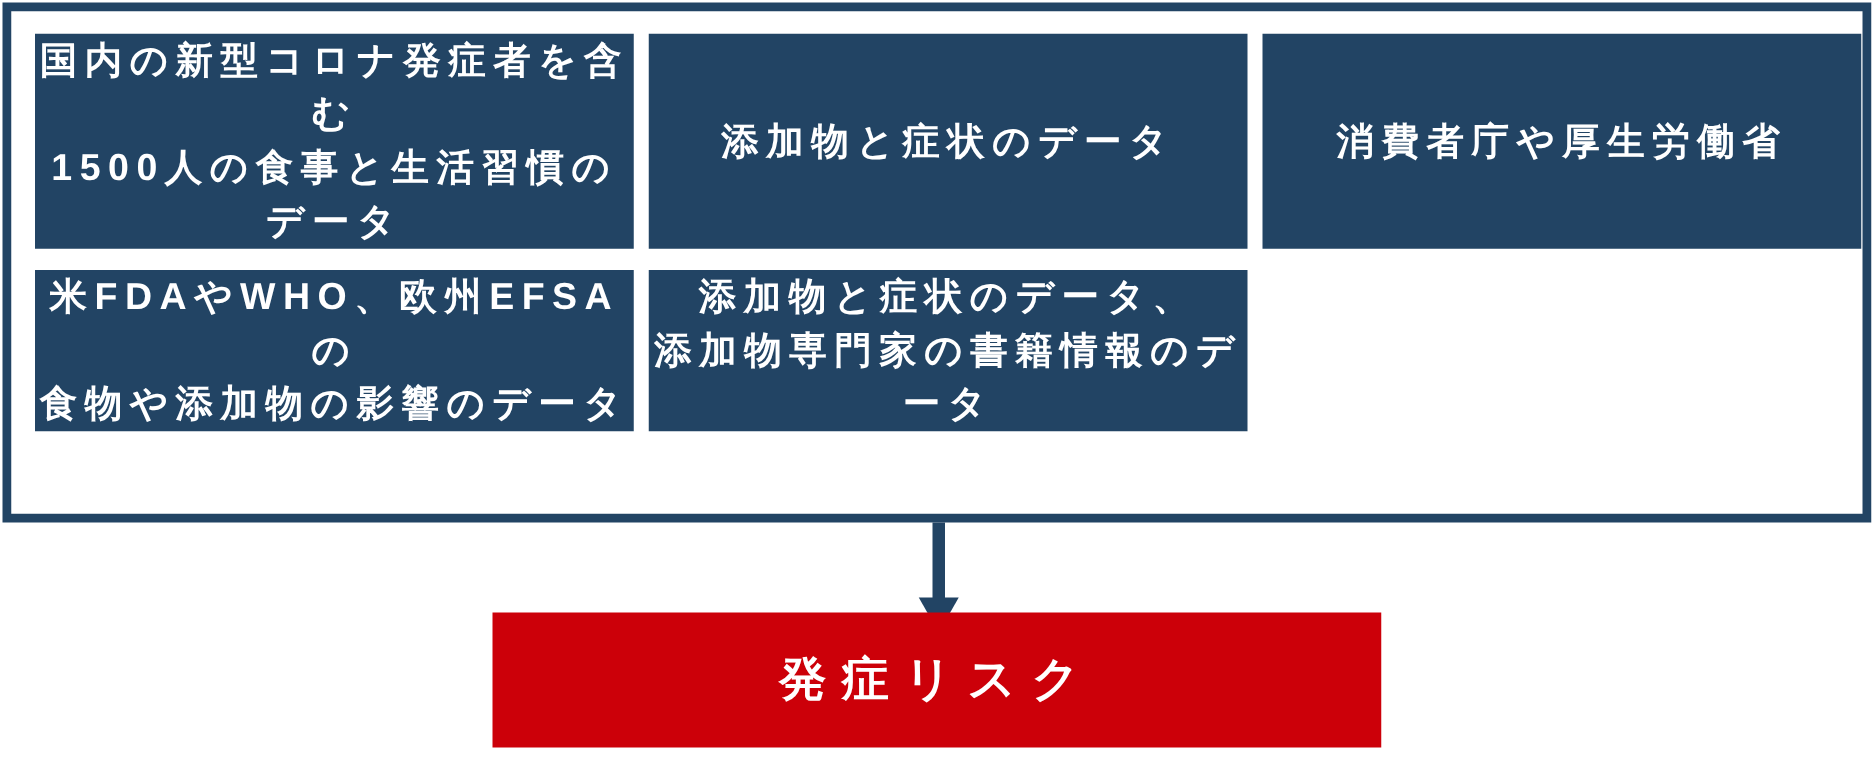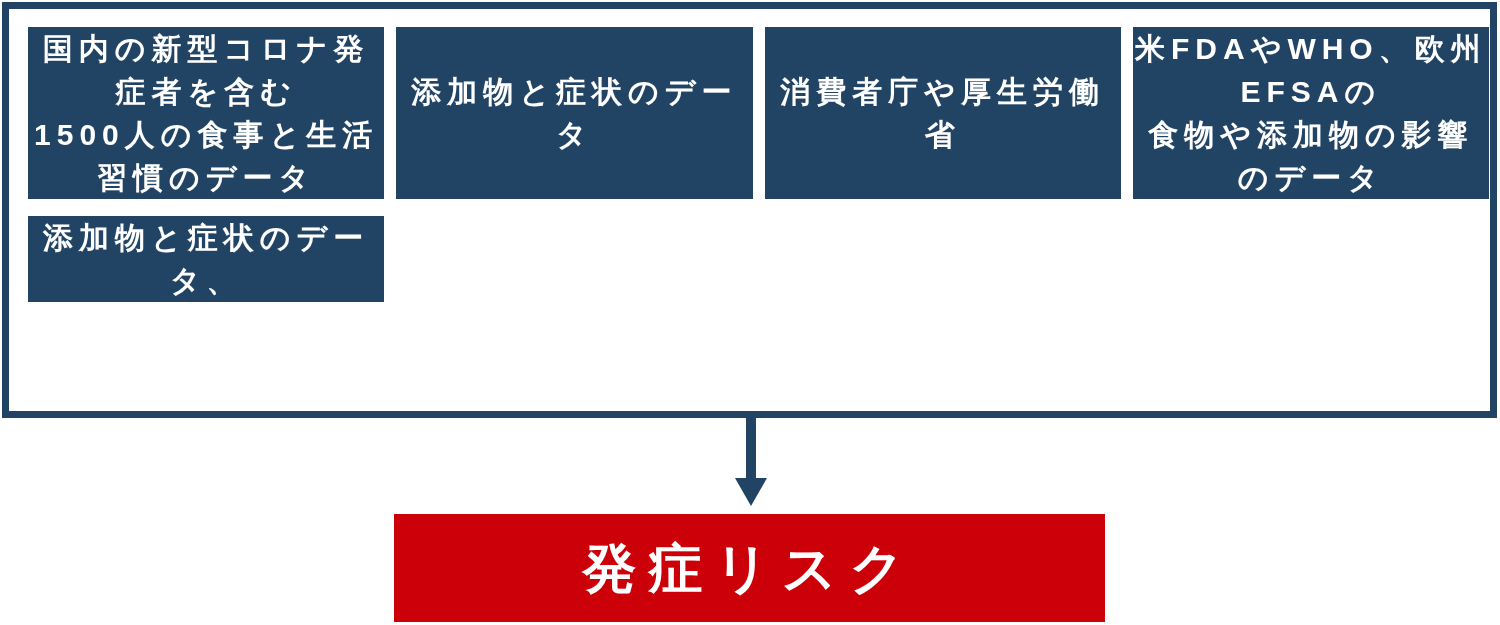--- a/index.html
+++ b/index.html
@@ -29,7 +29,7 @@
     border: 7px solid var(--navy);
     background: #ffffff;
     display: grid;
-    grid-template-columns: 1fr 1fr 1fr 1fr;
+    grid-template-columns: 1fr 1fr 1fr;
     grid-template-rows: 1fr 1fr 1fr;
     gap: 17px 12px;
     padding: 18px 1px 18px 19px;

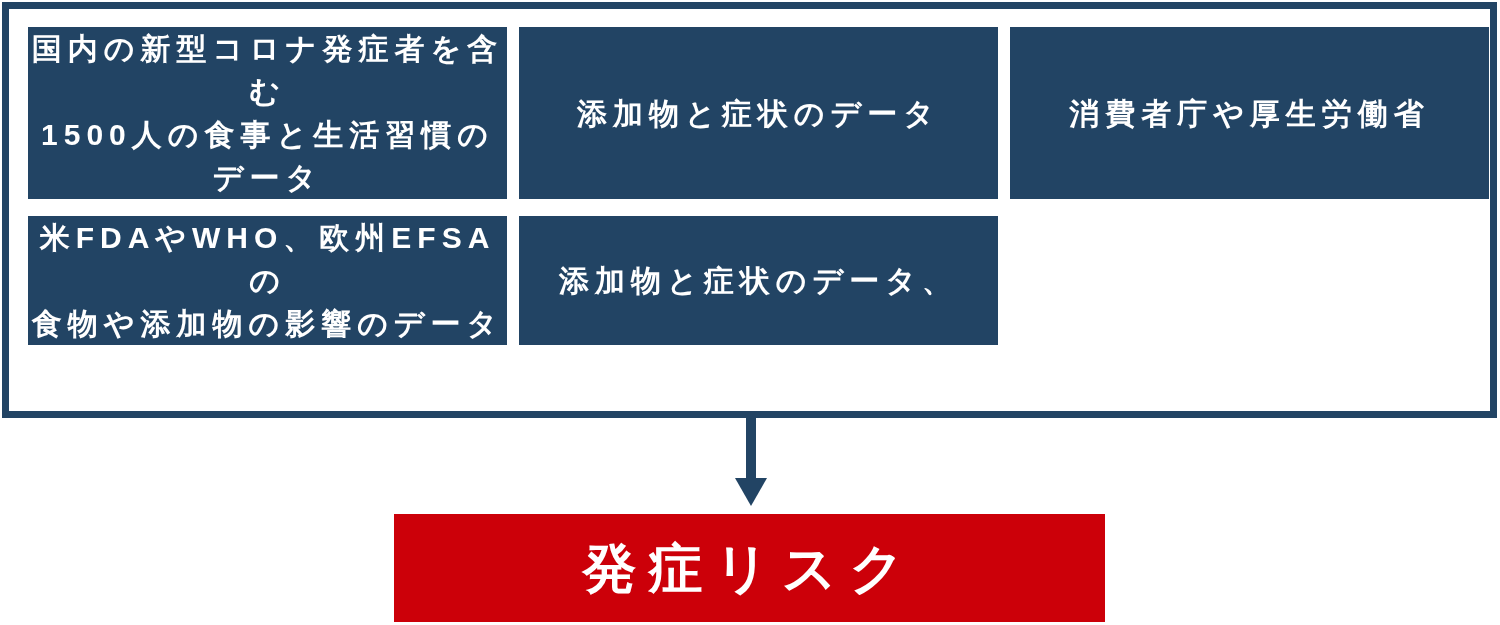--- a/index.html
+++ b/index.html
@@ -114,6 +114,7 @@
 
     <div class="source-box">
       <span class="line">添加物と症状のデータ、</span>
+      <span class="line">添加物専門家の書籍情報のデータ</span>
     </div>
 
   </div>

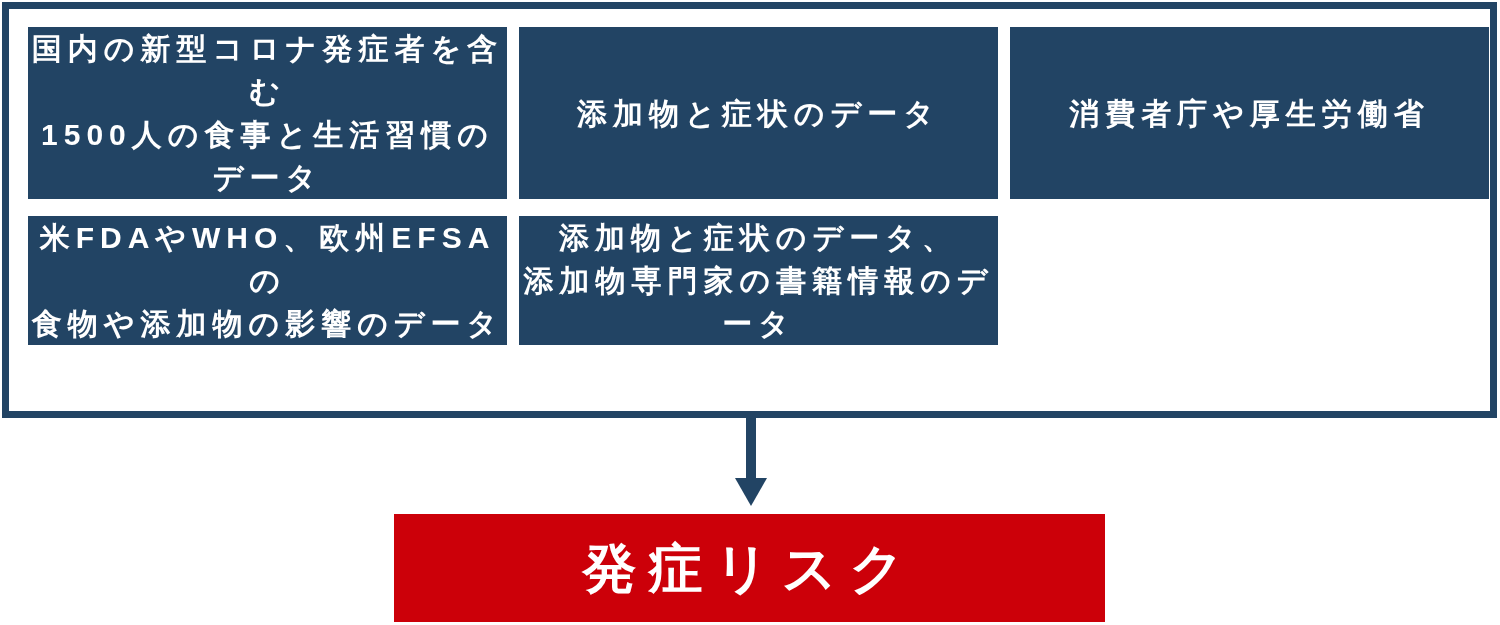--- a/index.html
+++ b/index.html
@@ -69,7 +69,7 @@
   .result-box {
     position: absolute;
     left: 394px;
-    top: 514px;
+    top: 490px;
     width: 711px;
     height: 108px;
     background: var(--red);
@@ -78,7 +78,7 @@
     align-items: center;
     justify-content: center;
     text-align: center;
-    font-size: 54px;
+    font-size: 38px;
     font-weight: 700;
     letter-spacing: 12px;
     line-height: 1;

